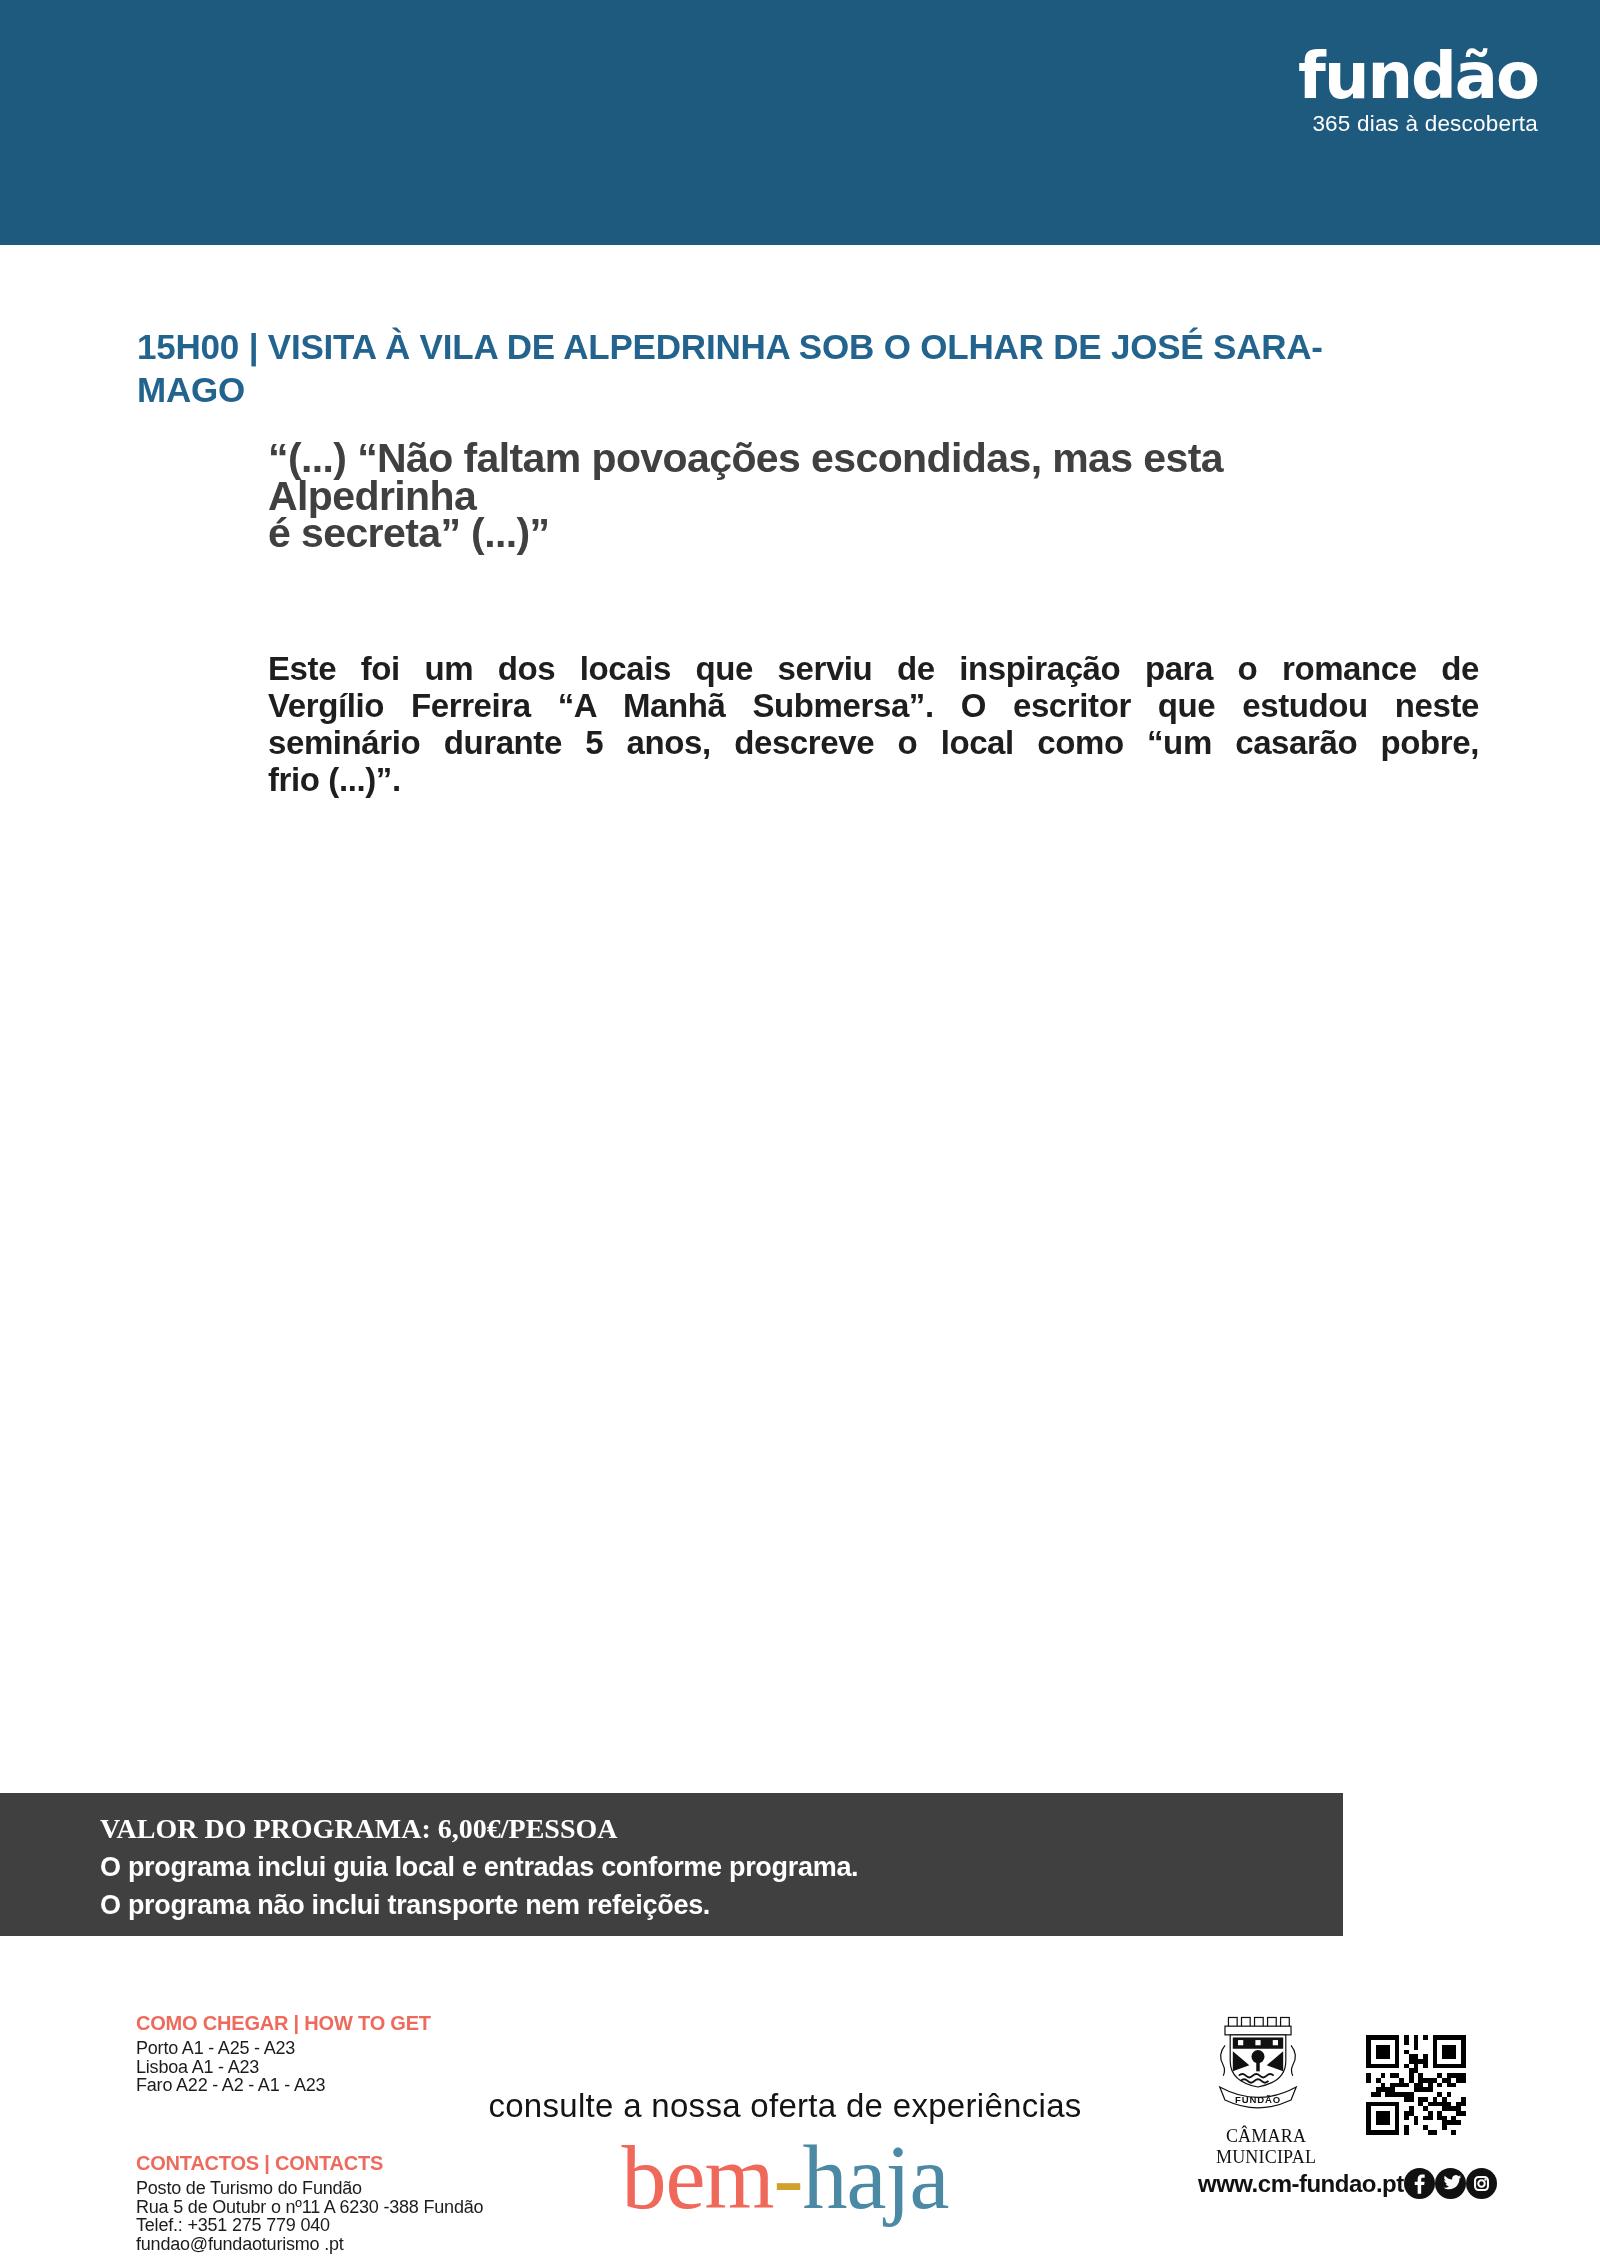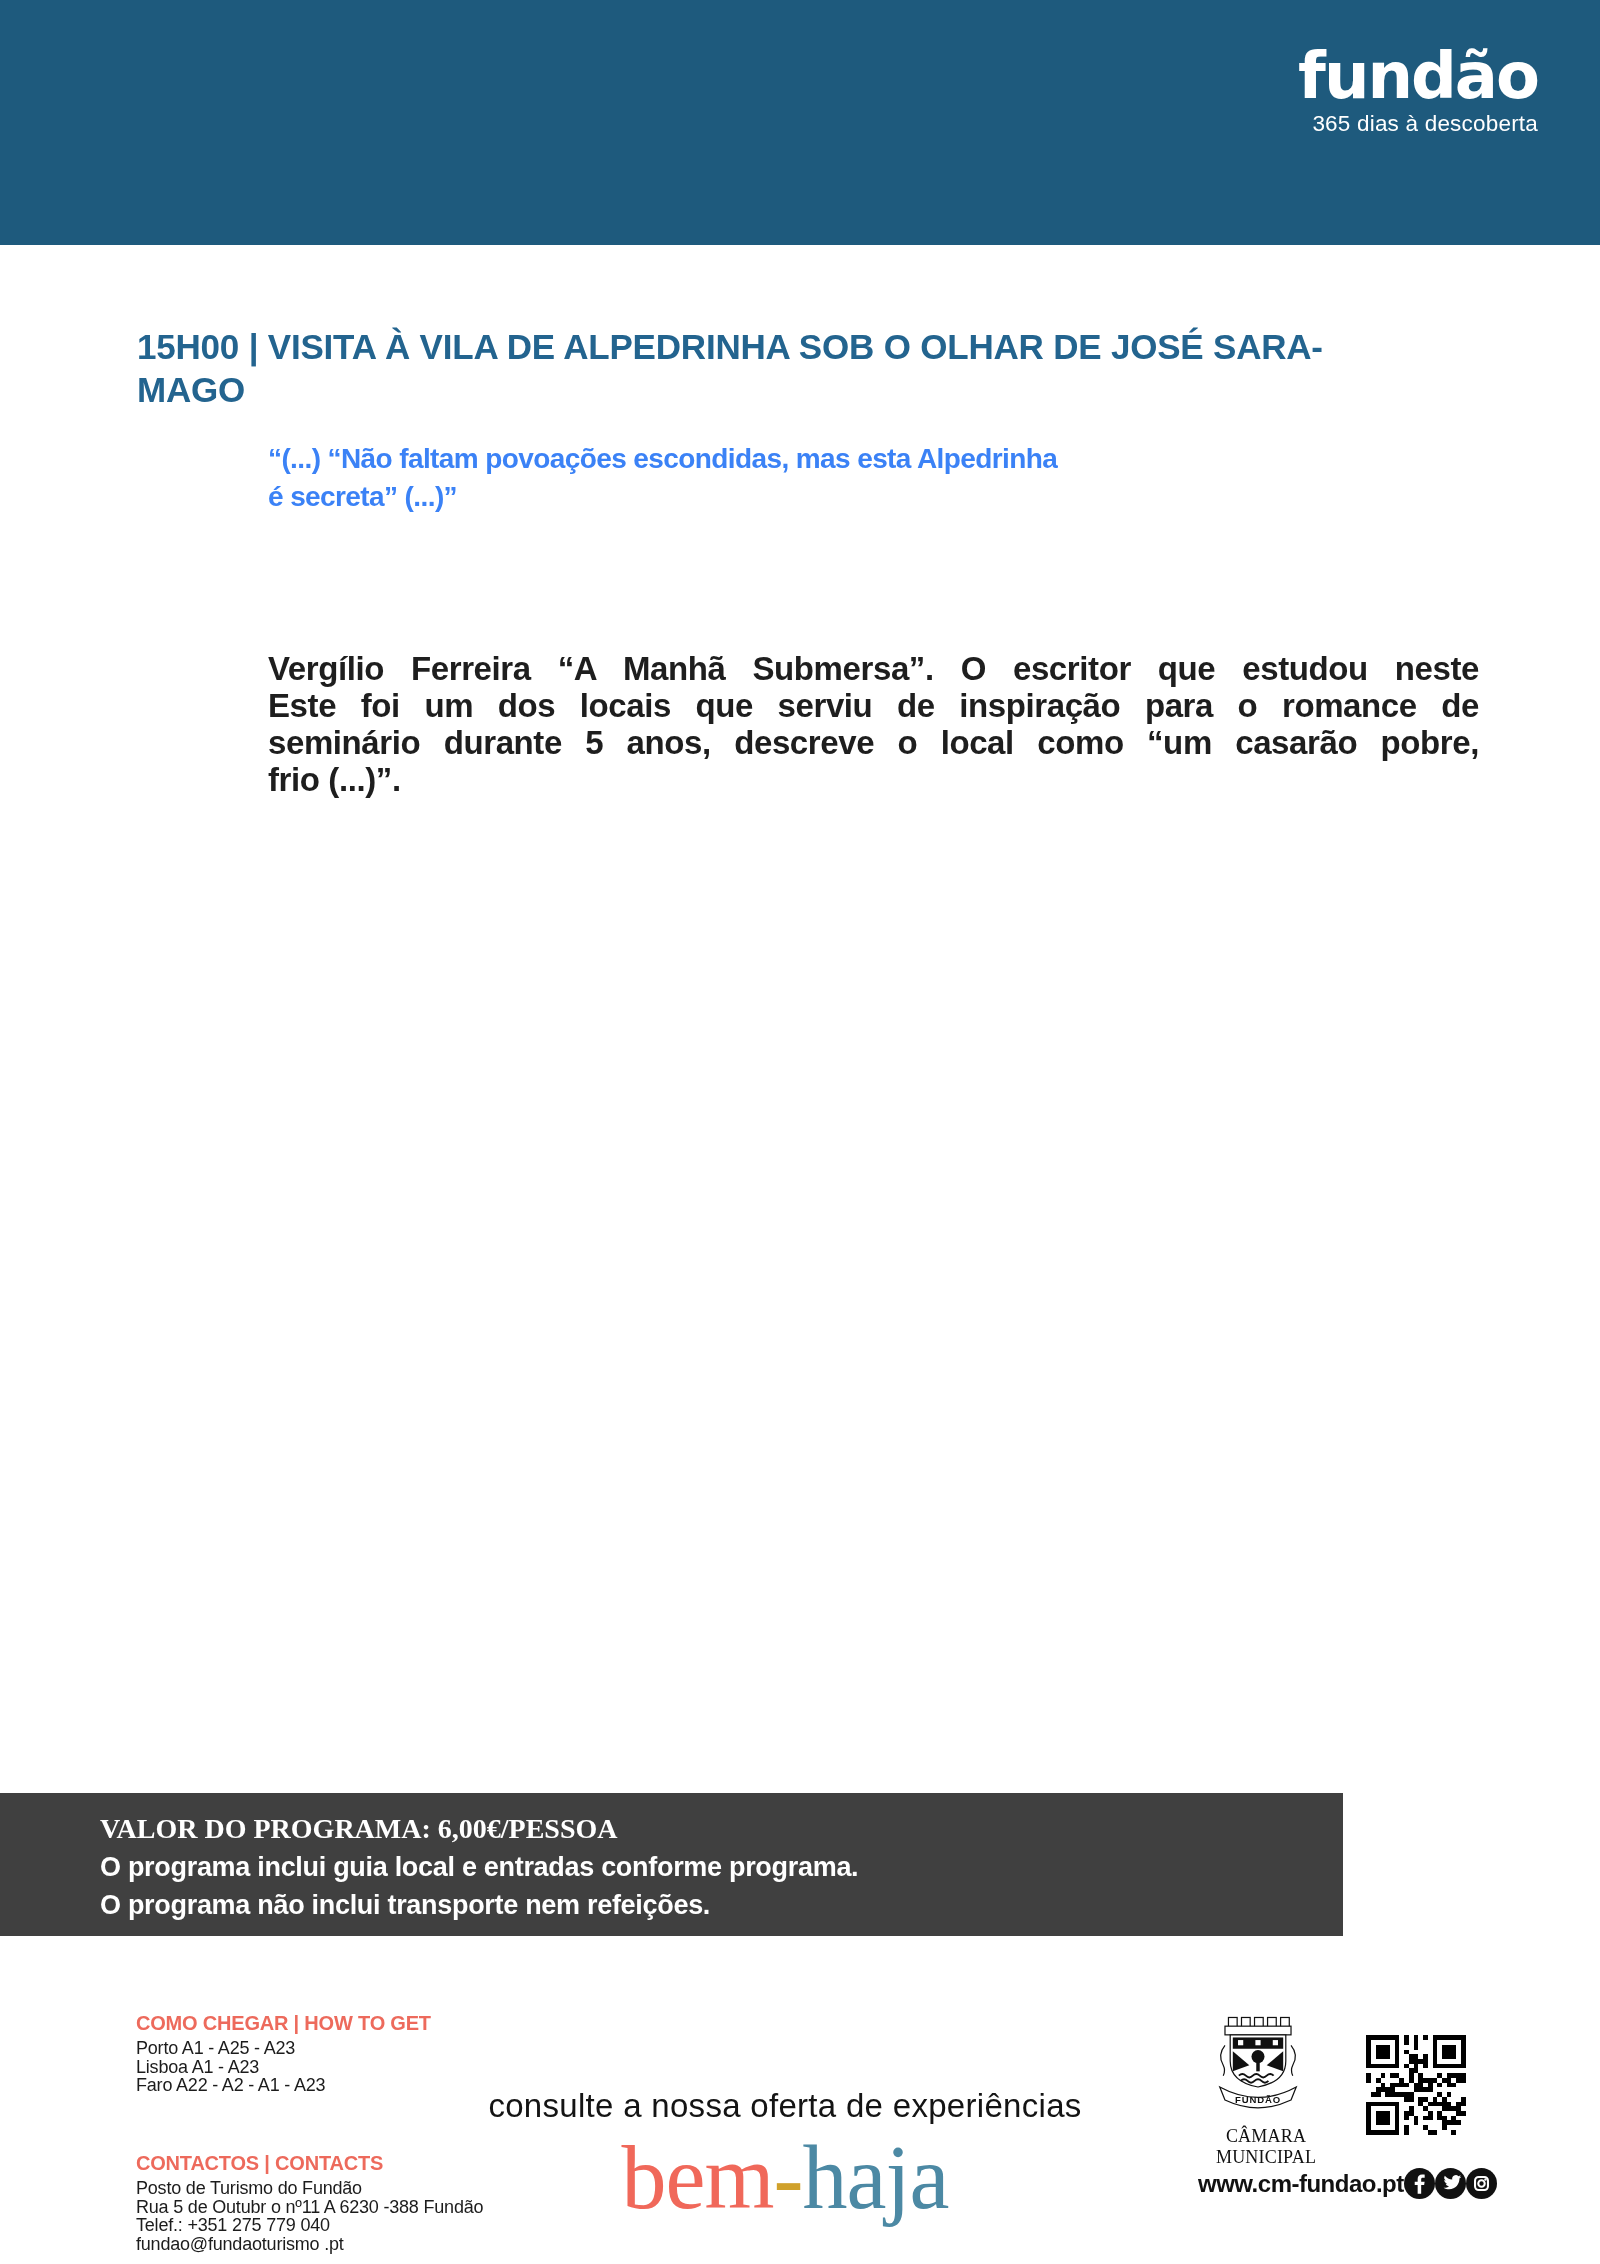--- a/index.html
+++ b/index.html
@@ -20,8 +20,8 @@
   #ev2-title{top:557px;}
   .title-sub{font-size:28px;line-height:36px;}
 
-  .quote{position:absolute;left:268px;top:440px;width:1100px;color:#3b82f6;
-         font-weight:600;font-size:28px;line-height:37.5px;letter-spacing:-0.6px;}
+  .quote{position:absolute;left:268px;top:440px;width:1100px;color:#404040;
+         font-weight:600;font-size:41px;line-height:37.5px;letter-spacing:-0.6px;}
 
   .para{position:absolute;left:268px;top:650px;width:1211px;color:#1e1e1e;
         font-weight:600;font-size:33px;line-height:37px;letter-spacing:-0.4px;}

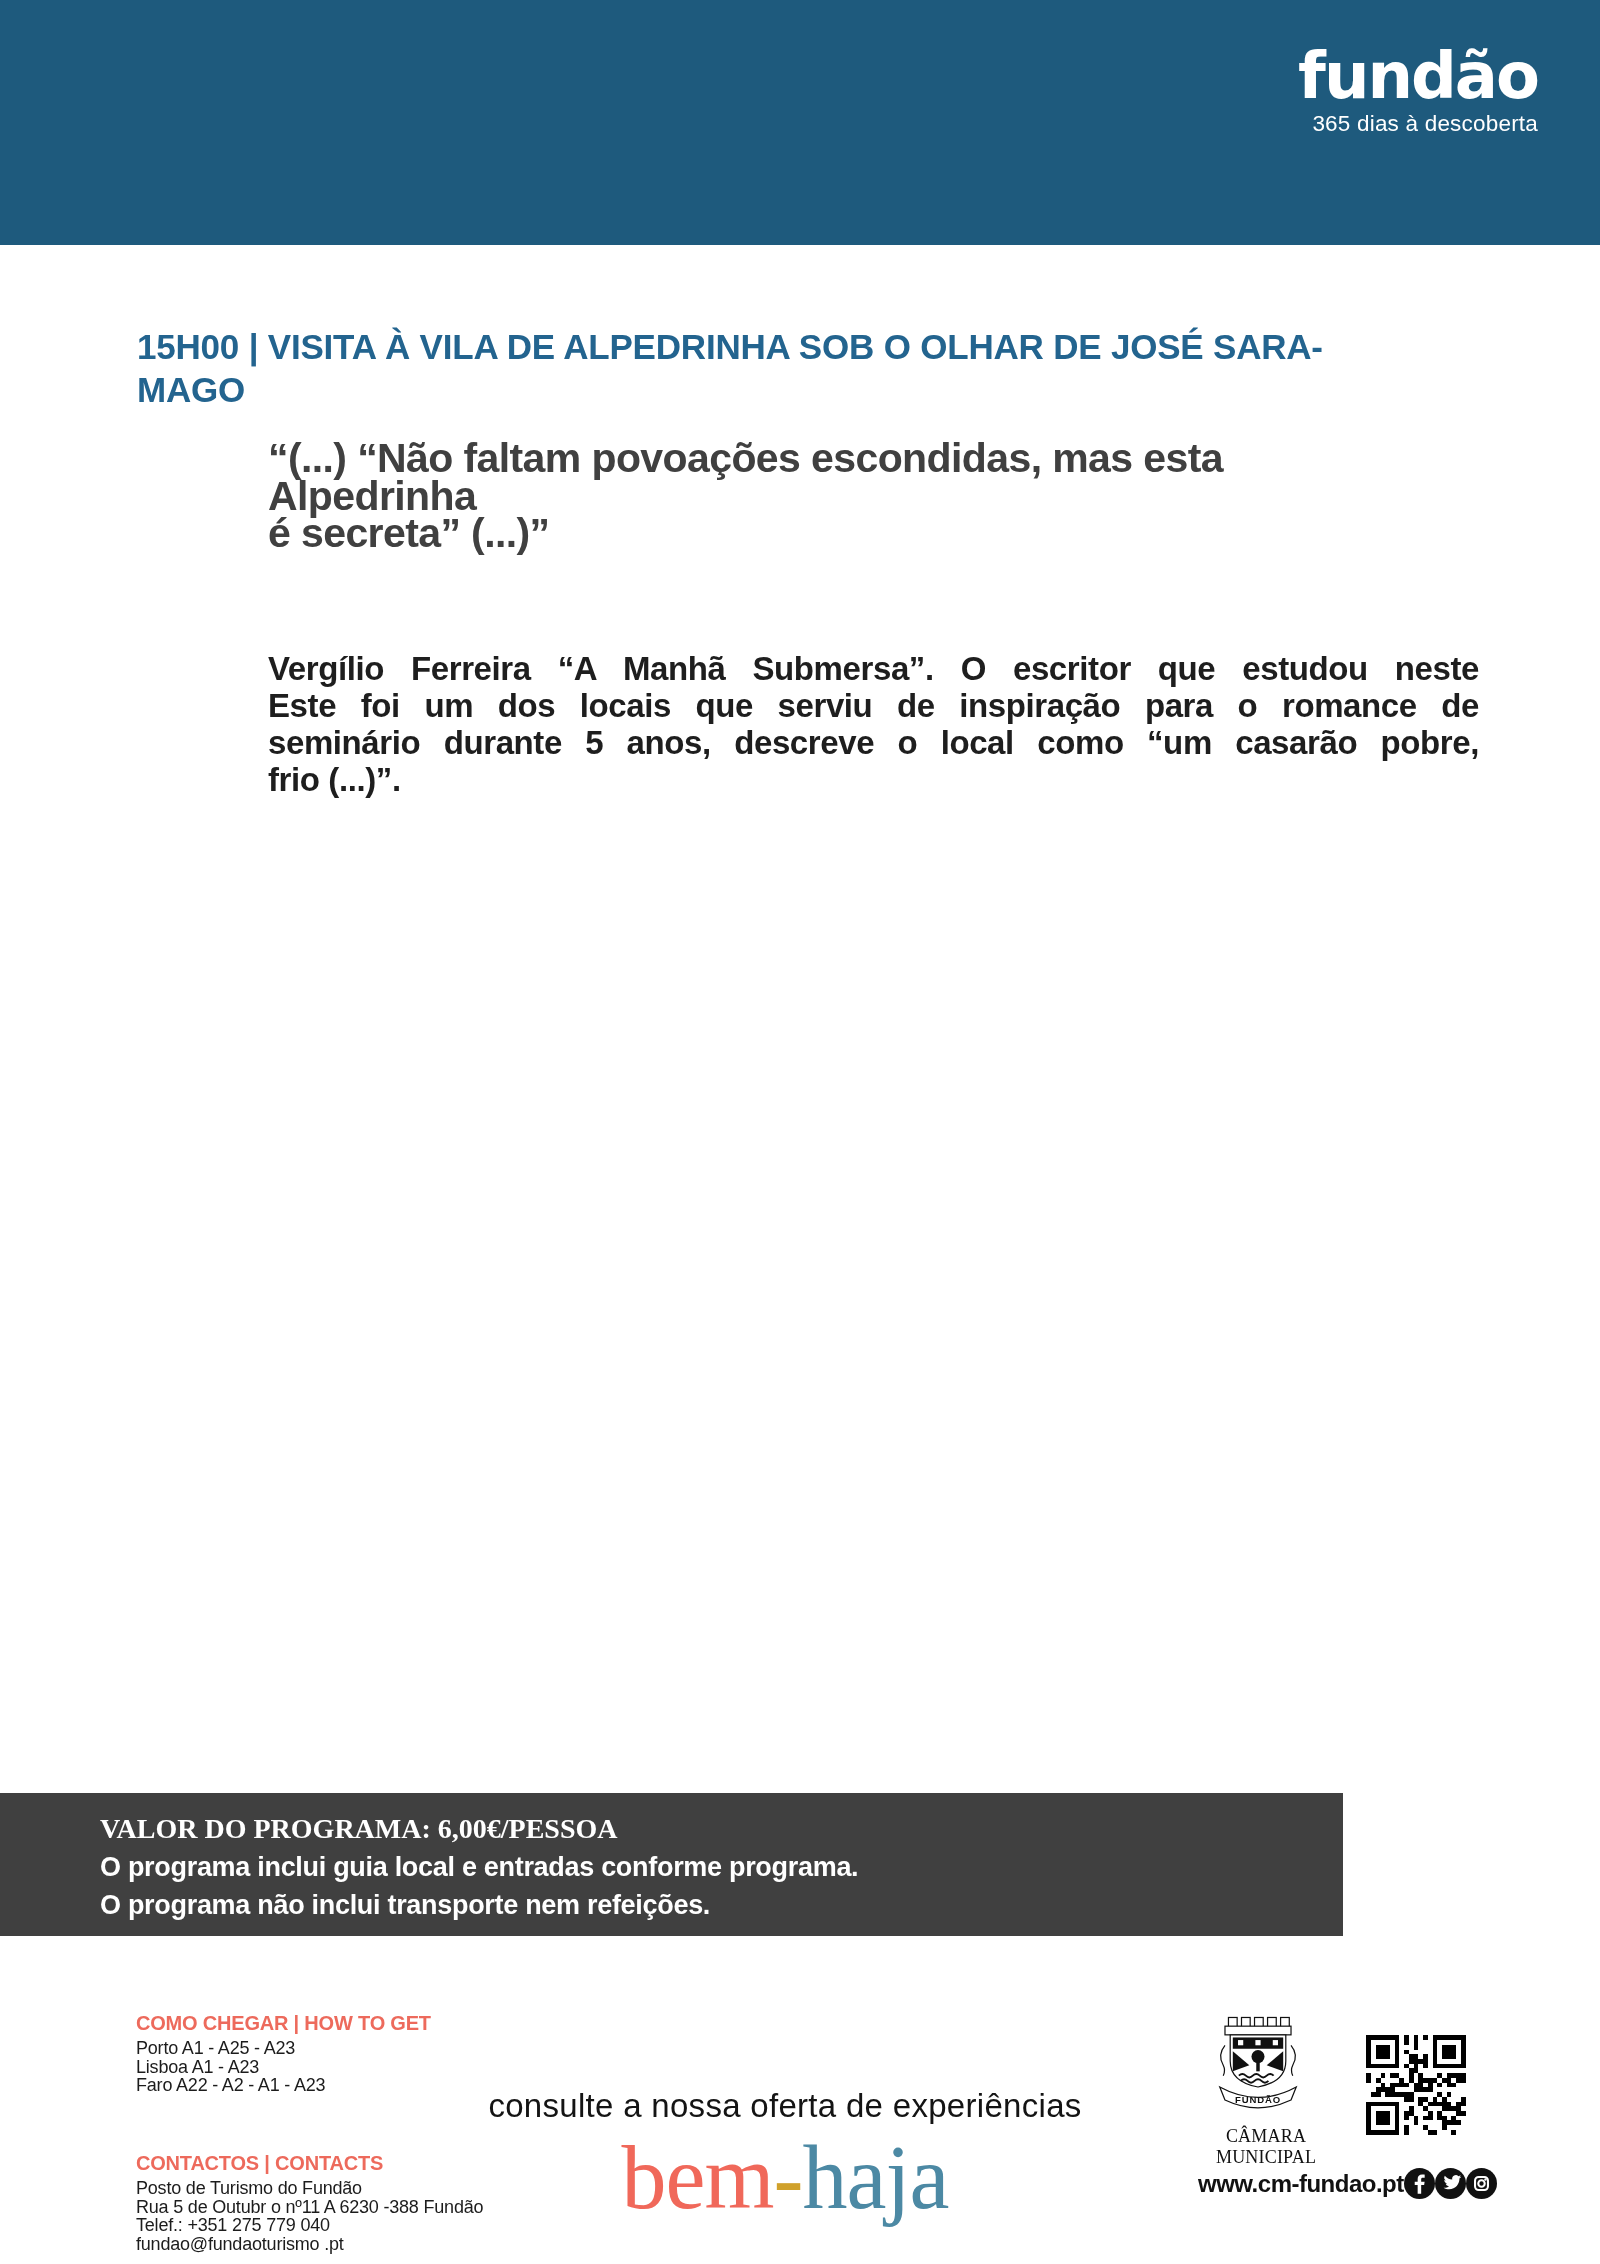--- a/index.html
+++ b/index.html
@@ -79,8 +79,8 @@
 </div>
 
 <div class="para">
+  <div class="jline">Este foi um dos locais que serviu de inspiração para o romance de</div>
   <div class="jline">Vergílio Ferreira “A Manhã Submersa”. O escritor que estudou neste</div>
-  <div class="jline">Este foi um dos locais que serviu de inspiração para o romance de</div>
   <div class="jline">seminário durante 5 anos, descreve o local como “um casarão pobre,</div>
   <div>frio (...)”.</div>
 </div>

